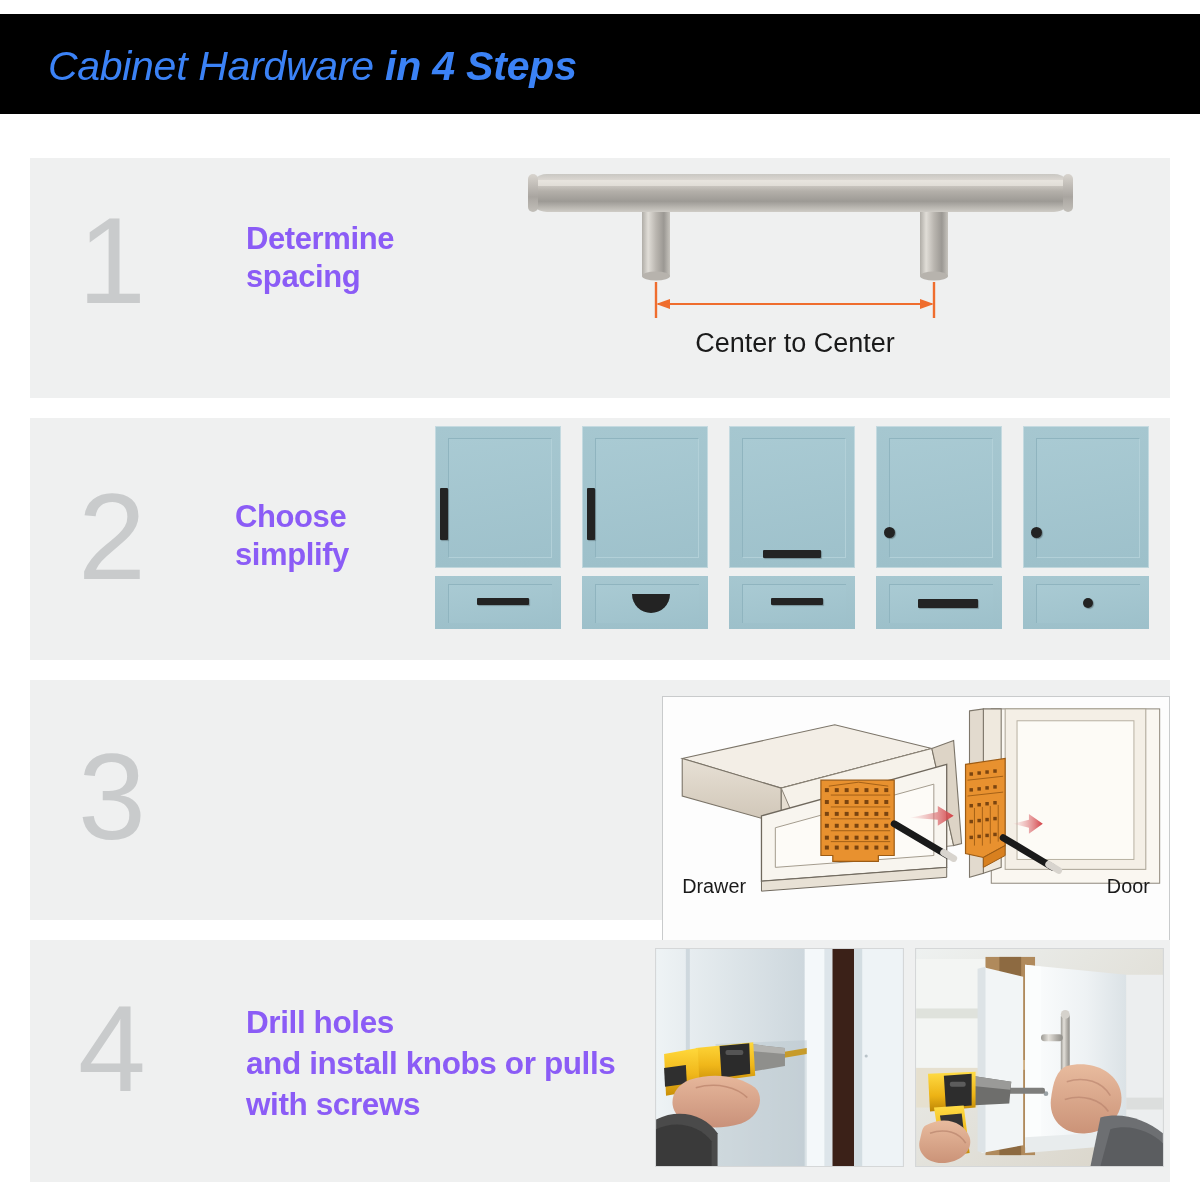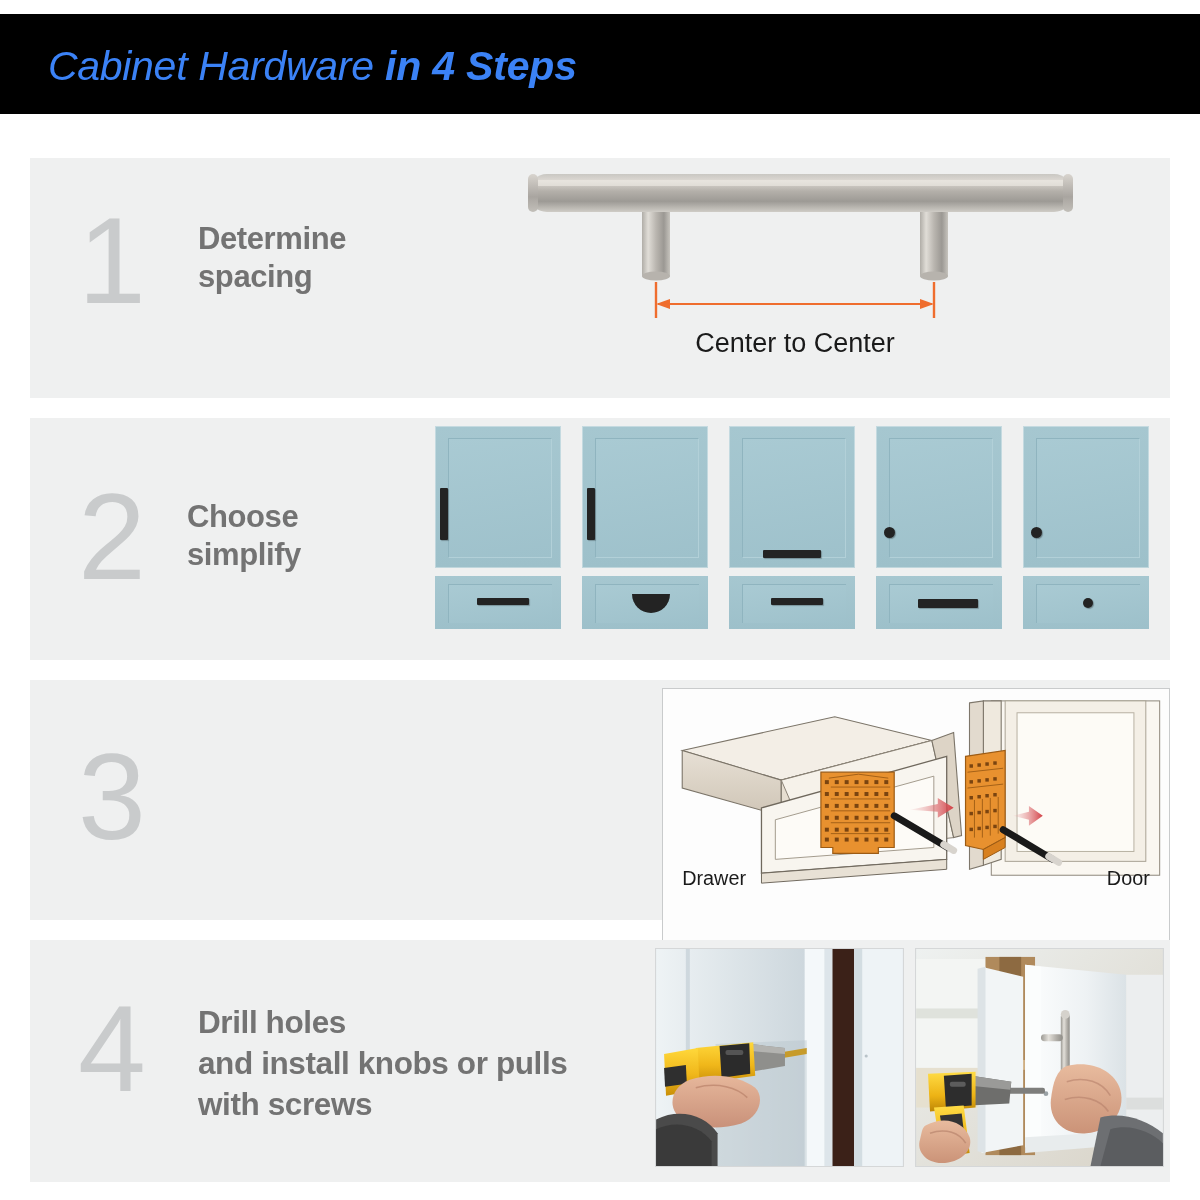--- a/index.html
+++ b/index.html
@@ -41,9 +41,10 @@
   }
   .step-text{
     position:absolute;
-    font-weight:bold;color:#737373;
+    font-weight:bold;color:#8b5cf6;
     font-size:31px;line-height:38px;
     letter-spacing:-.4px;
+    margin-left:48px;
   }
   .step-text.wide{font-size:31.5px;line-height:41px;}
 

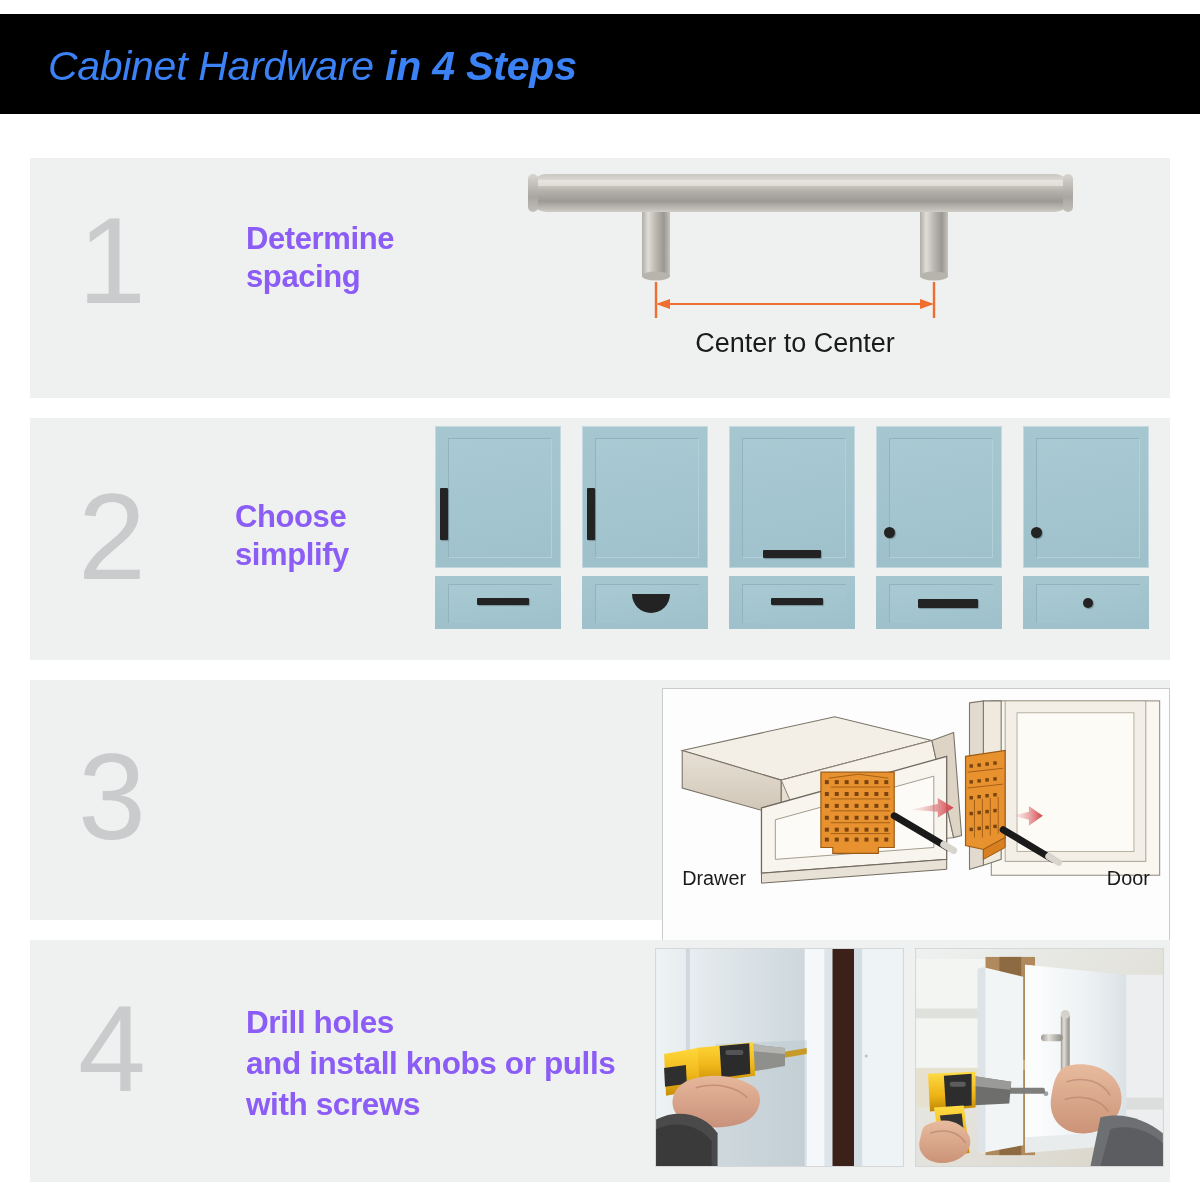--- a/index.html
+++ b/index.html
@@ -93,7 +93,7 @@
 
   
   #tmpl-box{
-    position:absolute;left:632px;top:8px;width:508px;height:257px;
+    position:absolute;left:632px;top:16px;width:508px;height:257px;
     background:#fdfdfd;border:1px solid #c9cbcc;box-sizing:border-box;
   }
 

